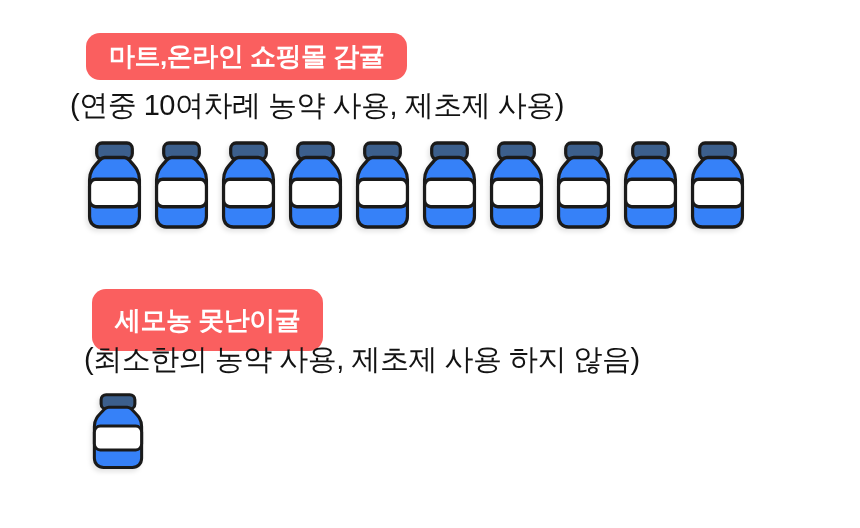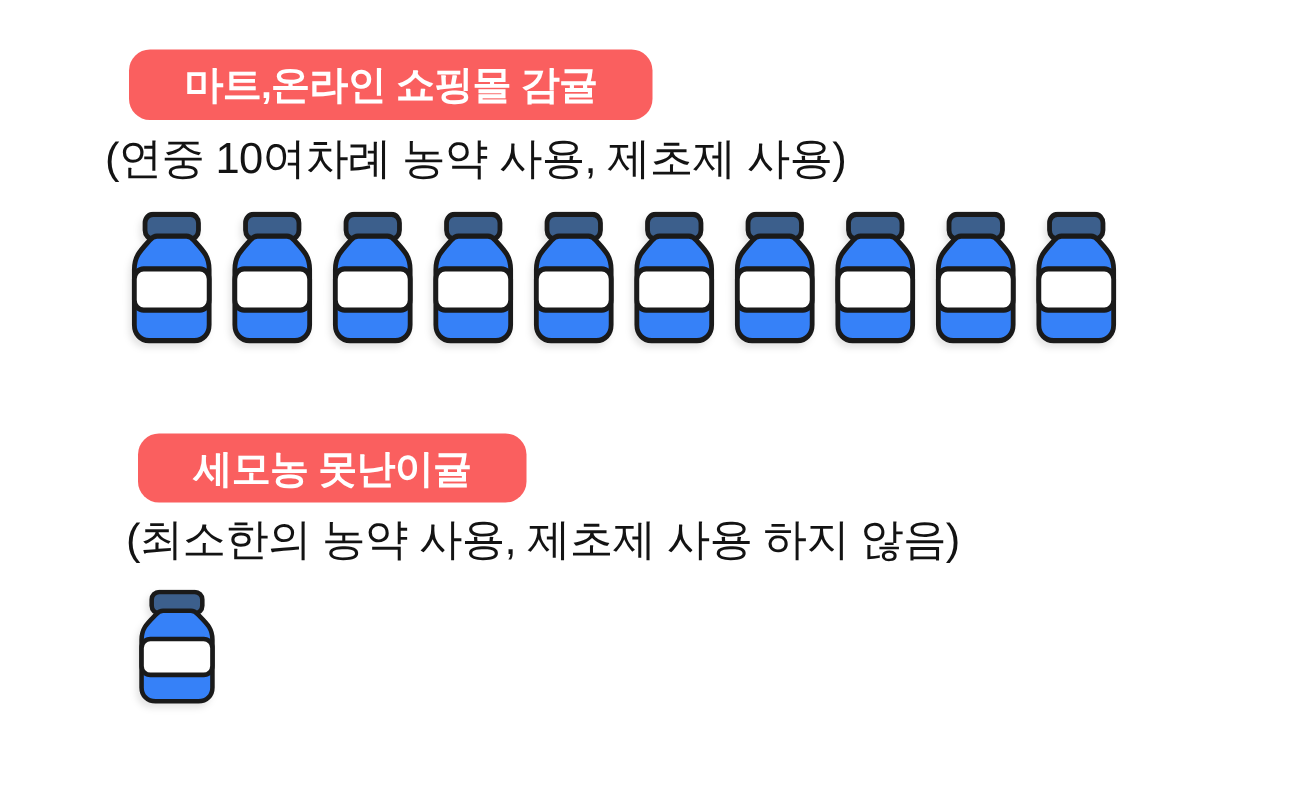--- a/index.html
+++ b/index.html
@@ -24,7 +24,7 @@
     display: inline-flex;
     align-items: center;
     height: 47px;
-    padding: 0 37px;
+    padding: 0 23px;
     background: var(--badge-bg, #fa5f5f);
     color: var(--badge-text, #ffffff);
     font-size: 26px;

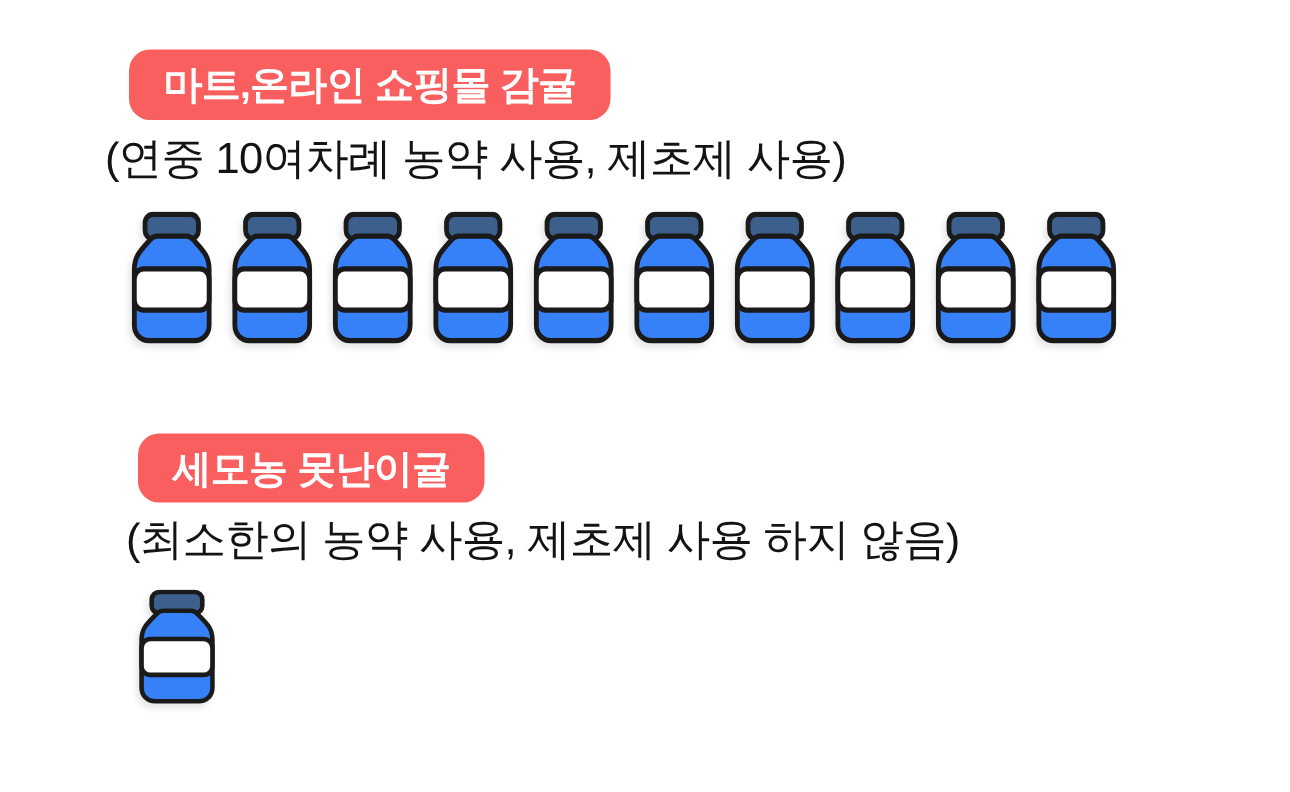--- a/index.html
+++ b/index.html
@@ -53,7 +53,7 @@
   .s1 .bottle-row { left: 86px; top: 141px; gap: 10px; }
   .s1 .bottle     { width: 57px; height: 89px; }
 
-  .s2 .badge      { left: 92px; top: 289px; height: 46px; text-align: center; }
+  .s2 .badge      { left: 92px; top: 289px; height: 62px; text-align: center; }
   .s2 .desc       { left: 84px; top: 340px; text-align: center; }
   .s2 .bottle-row { left: 91px; top: 393px; gap: 10px; }
   .s2 .bottle     { width: 54px; height: 77px; }

